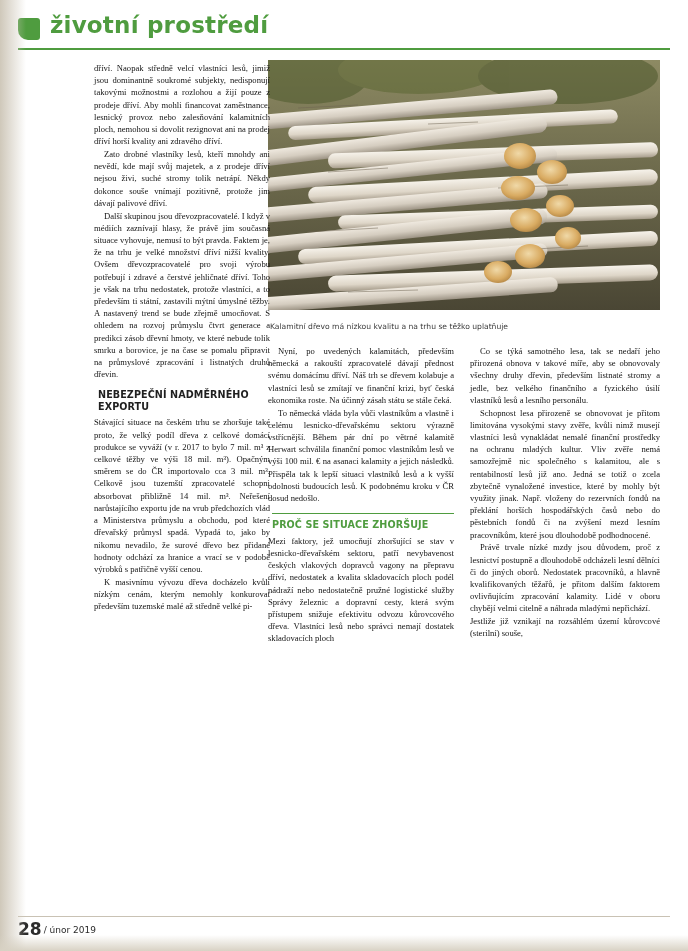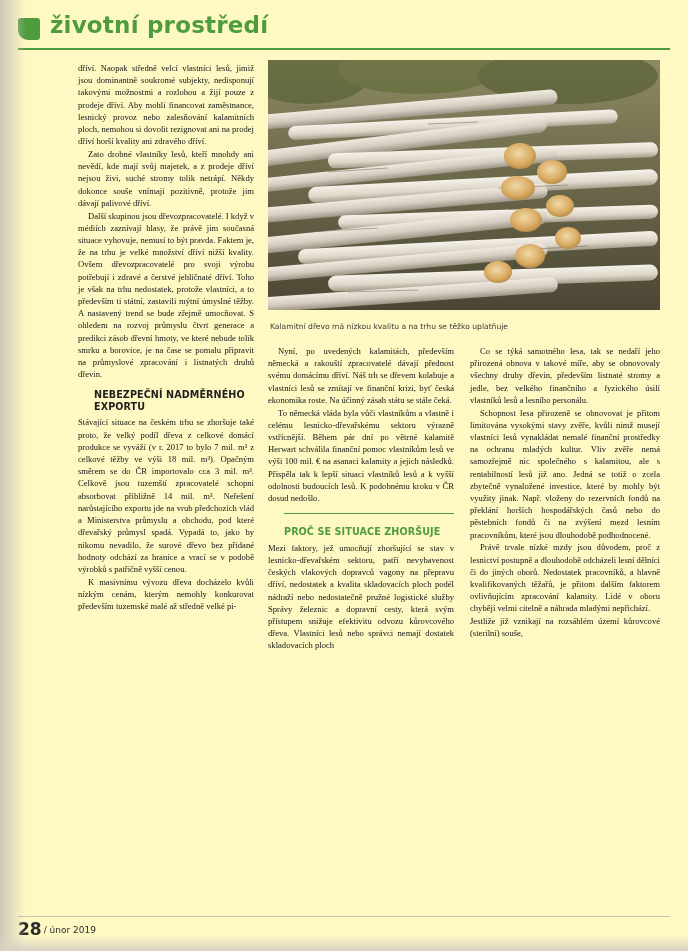--- a/index.html
+++ b/index.html
@@ -18,7 +18,7 @@
     position: relative;
     width: 688px;
     height: 951px;
-    background: #fef9c3;
+    background: #ffffff;
     box-sizing: border-box;
     padding: 0;
   }

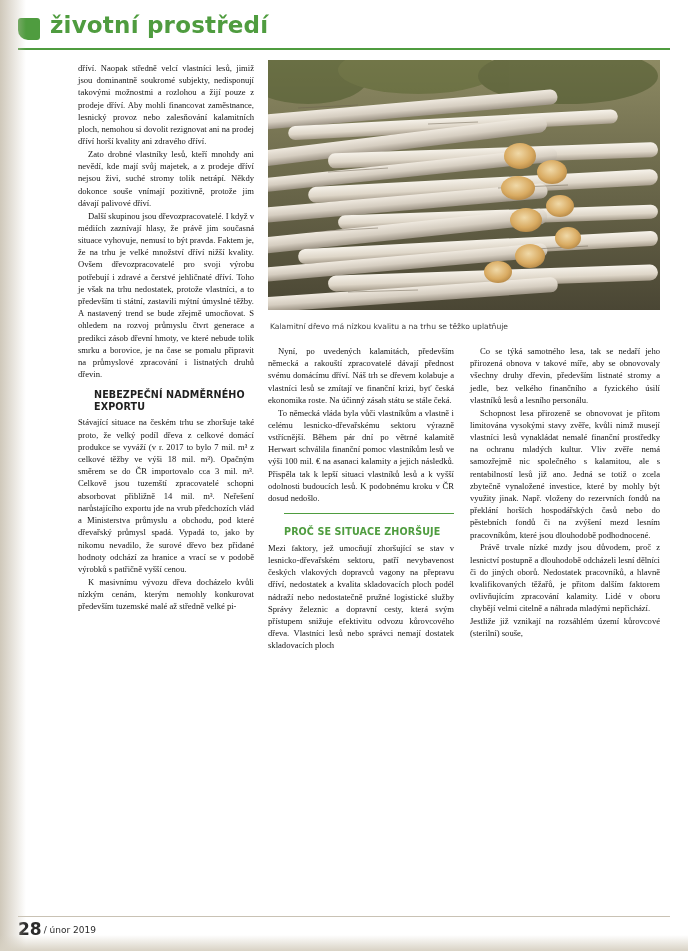--- a/index.html
+++ b/index.html
@@ -95,7 +95,7 @@
 
   
   #col1 {
-    left: 78px;
+    left: 94px;
     top: 62px;
     width: 176px;
   }

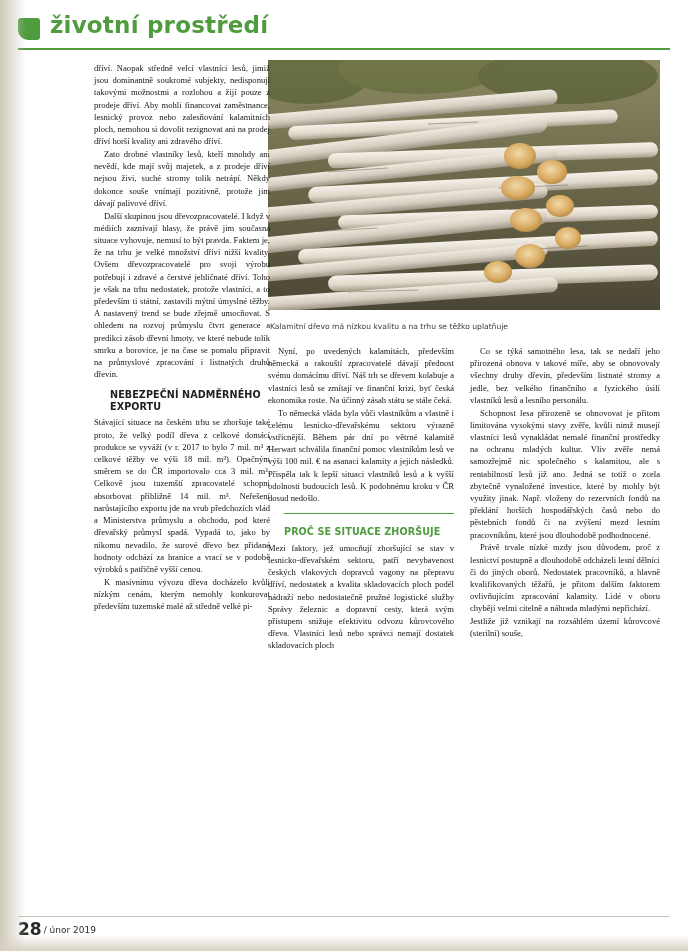--- a/index.html
+++ b/index.html
@@ -81,7 +81,7 @@
     font-weight: bold;
     font-size: 9.6px;
     color: #1f1f1f;
-    margin: 9px 0 4px 16px;
+    margin: 9px 0 4px 4px;
     line-height: 1.2;
     text-align: left;
     text-indent: 0;

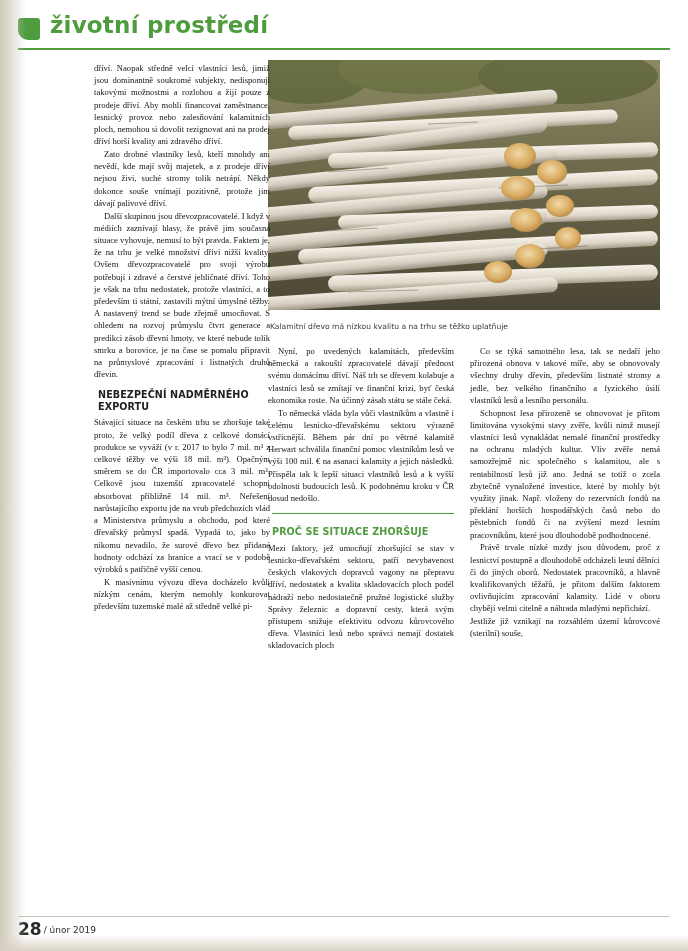--- a/index.html
+++ b/index.html
@@ -90,7 +90,7 @@
   h3.sub.green {
     color: #4f9c3f;
     border-top: 1.5px solid #4f9c3f;
-    padding-top: 12px;
+    padding-top: 5px;
   }
 
   

